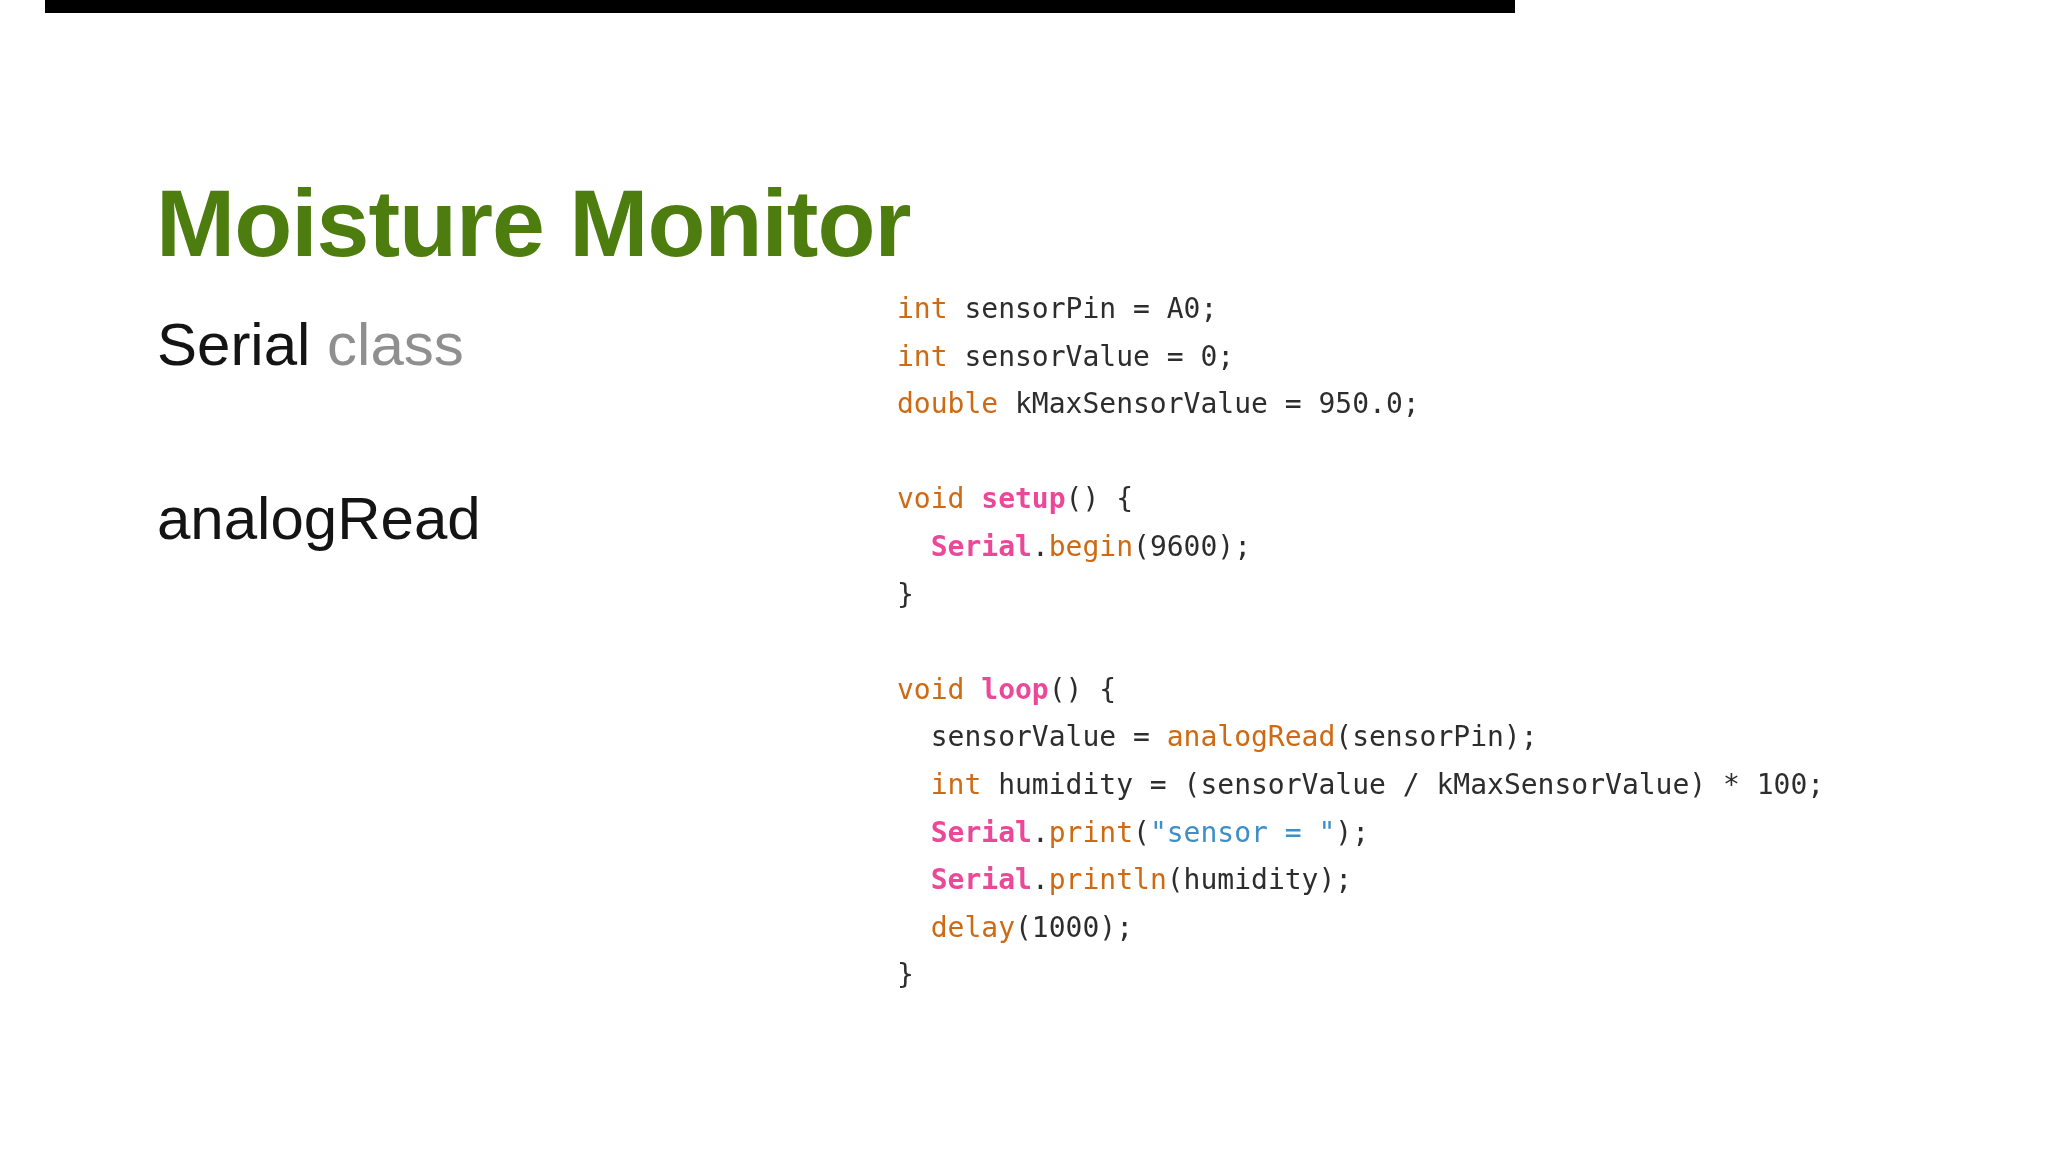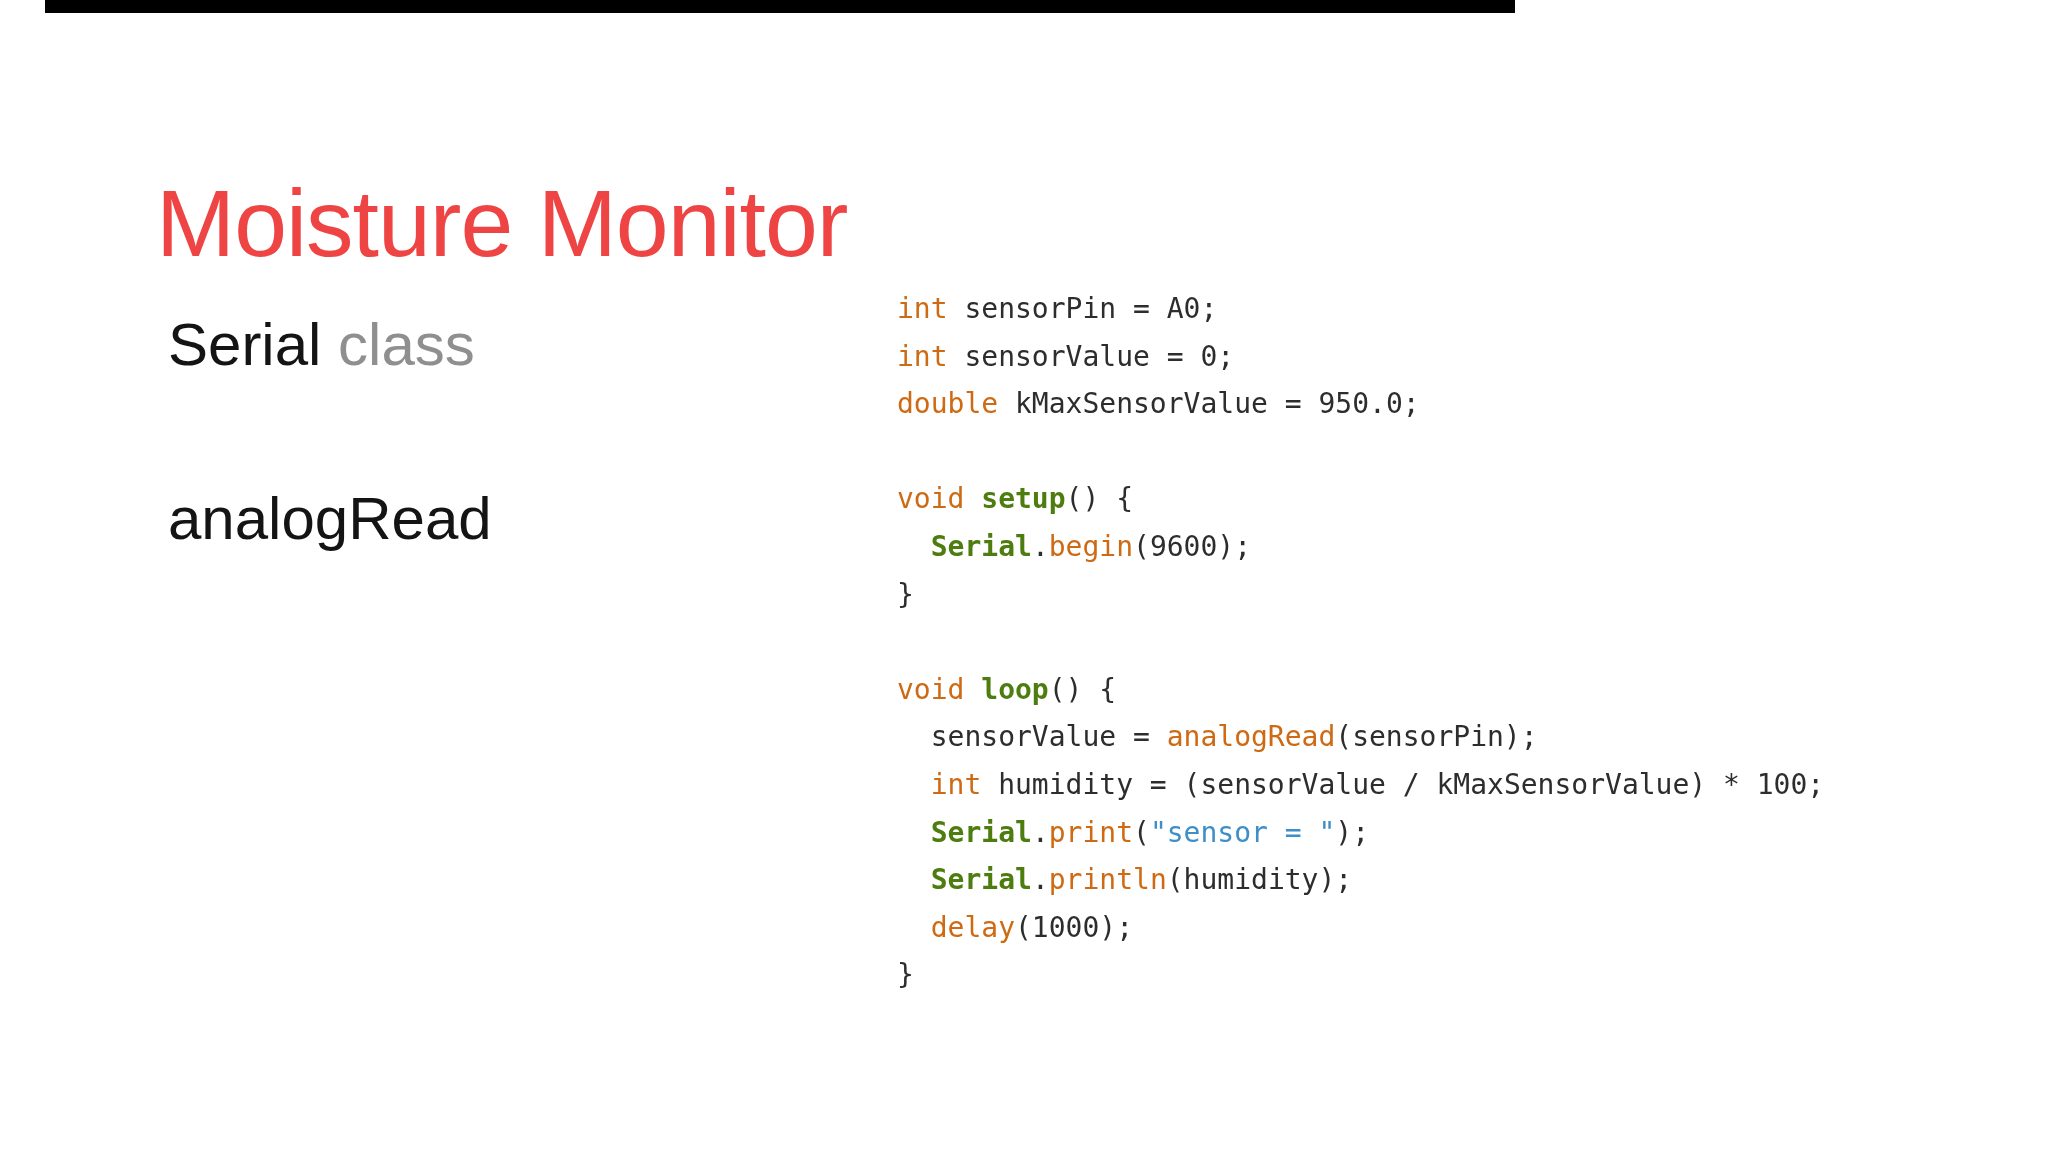--- a/index.html
+++ b/index.html
@@ -28,8 +28,8 @@
     top: 112px;
     font-size: 95px;
     line-height: 1.0;
-    font-weight: 400;
-    color: #ef4444;
+    font-weight: 700;
+    color: #4d7c0f;
     letter-spacing: -1px;
     white-space: nowrap;
   }

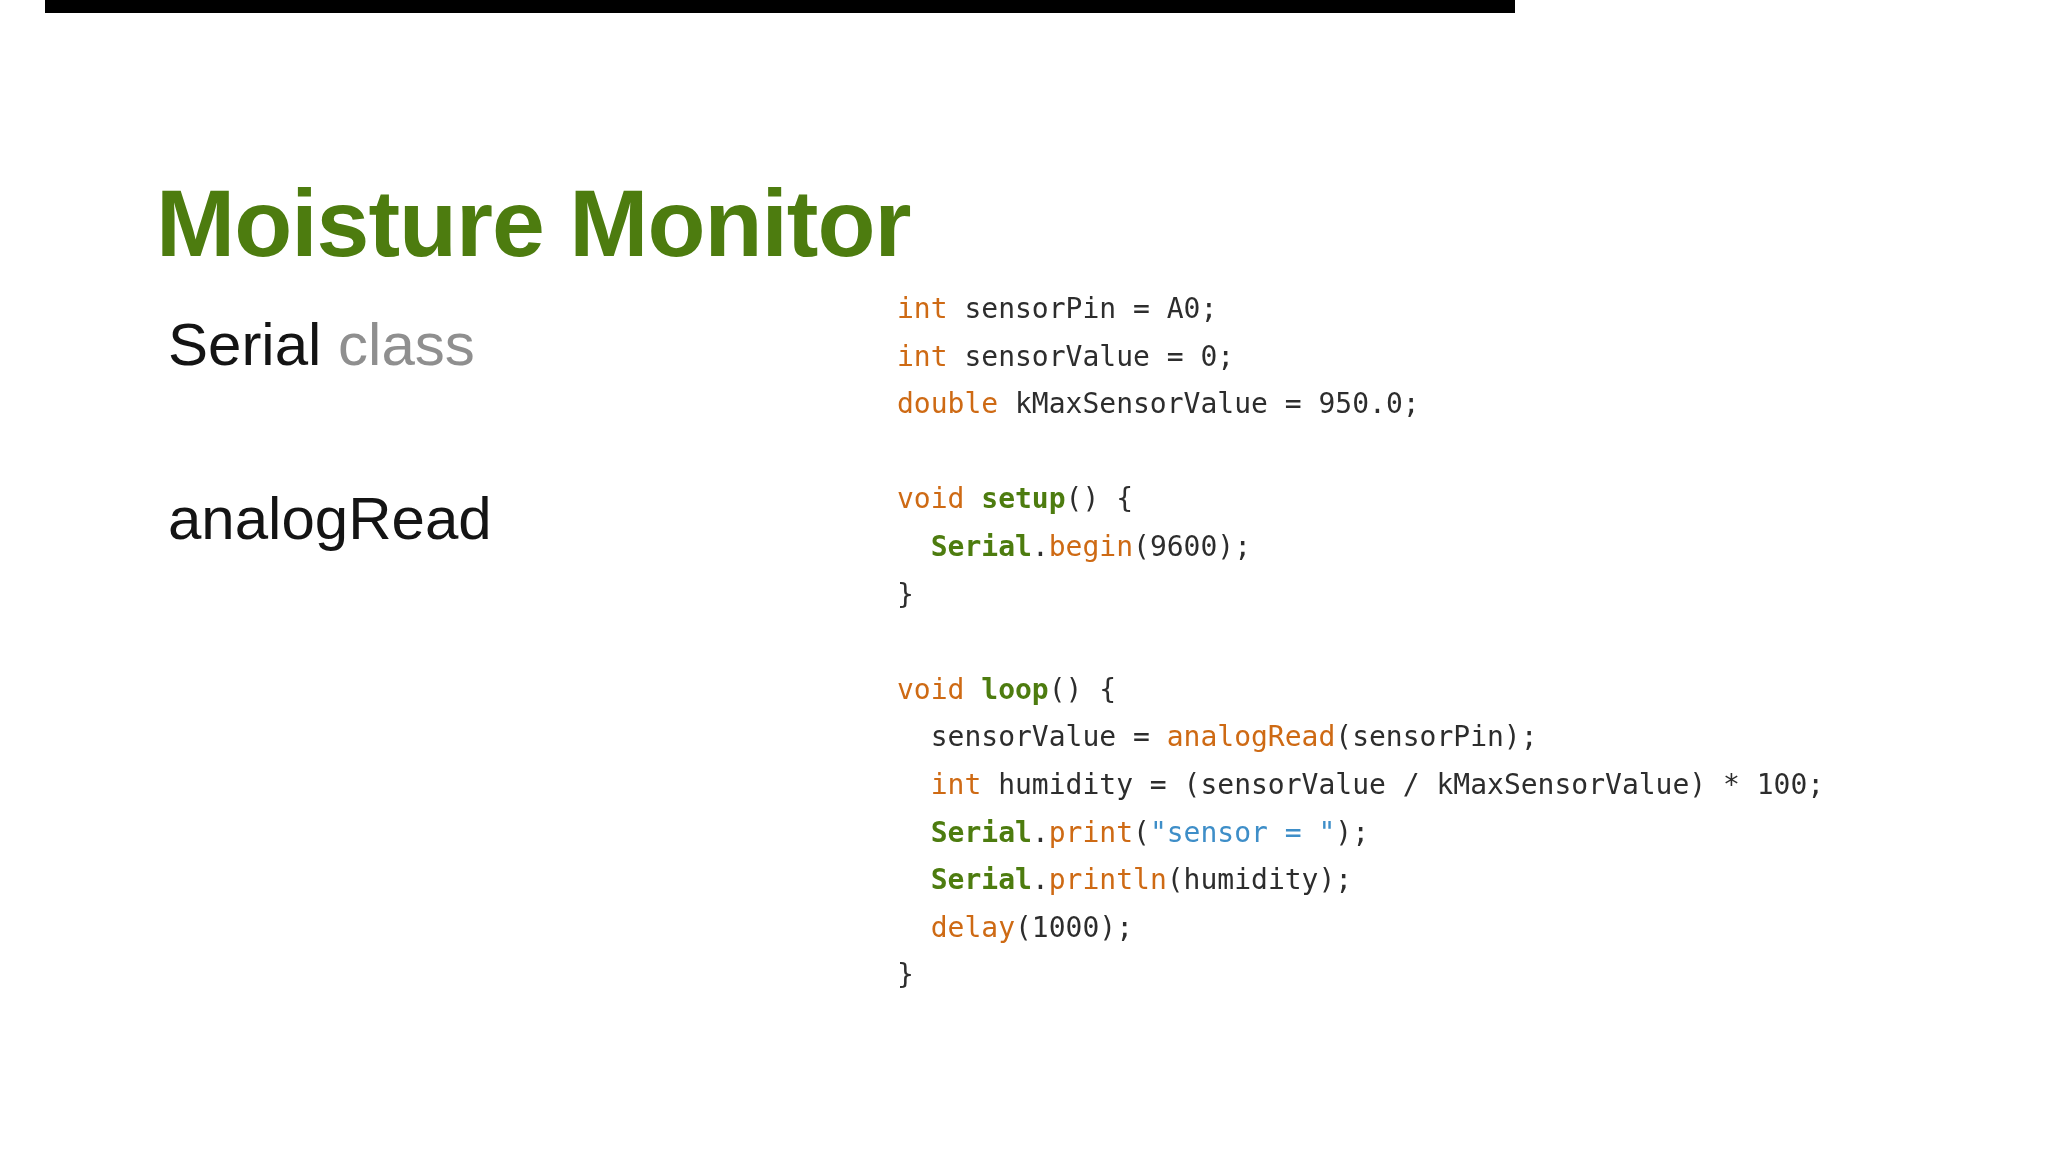--- a/index.html
+++ b/index.html
@@ -35,7 +35,7 @@
   }
   .bullet {
     position: absolute;
-    left: 168px;
+    left: 157px;
     font-size: 60px;
     line-height: 1.0;
     font-weight: 400;

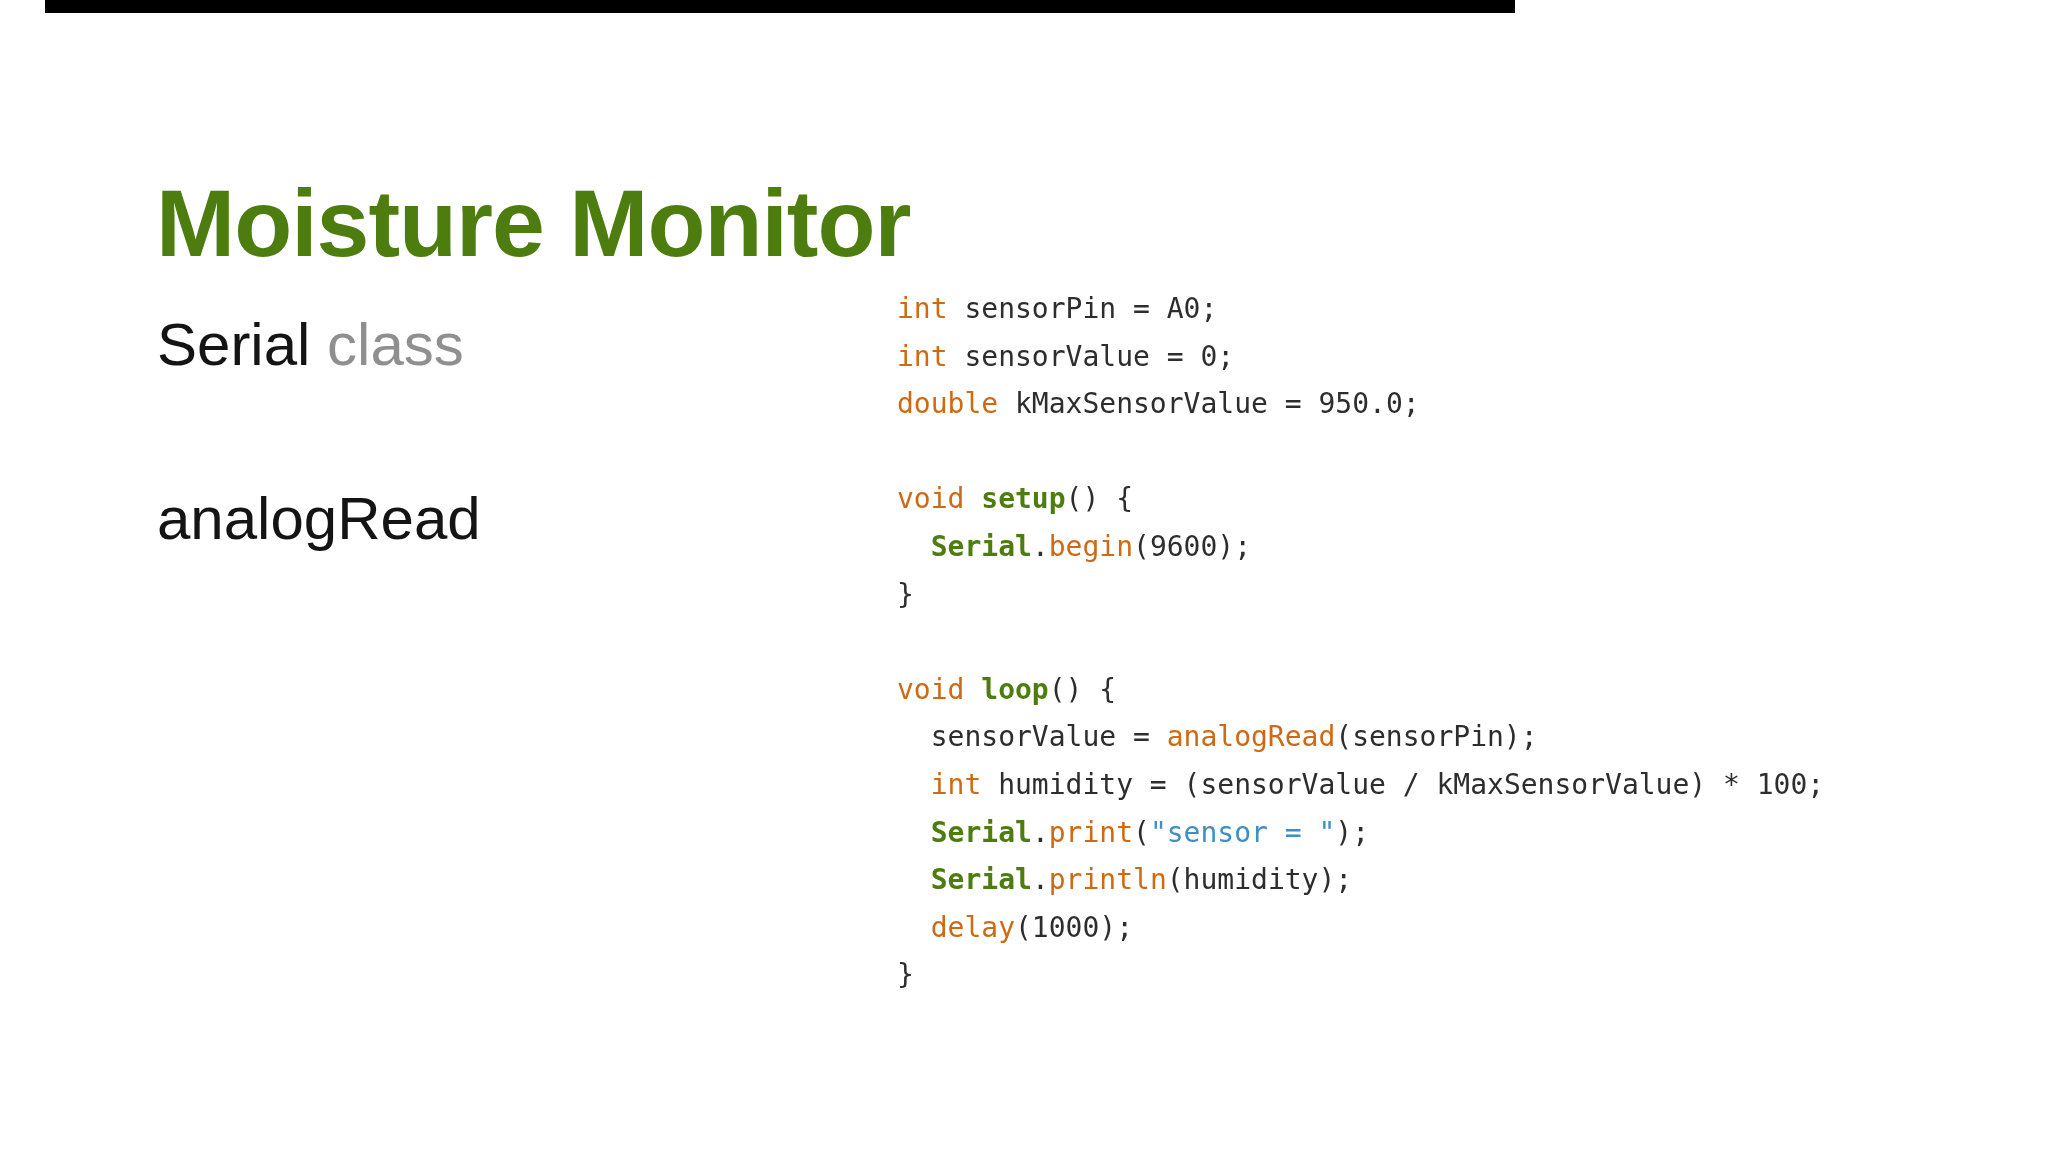--- a/index.html
+++ b/index.html
@@ -58,7 +58,7 @@
   .code-line { height: 47.6px; }
   .seg-pl  { color: #2d2d2d; }
   .seg-kw  { color: #ce6a14; }
-  .seg-kwb { color: #4d7c0f; font-weight: bold; }
+  .seg-kwb { color: #ec4899; font-weight: bold; }
   .seg-str { color: #3e8ec8; }
 </style>
 </head>

